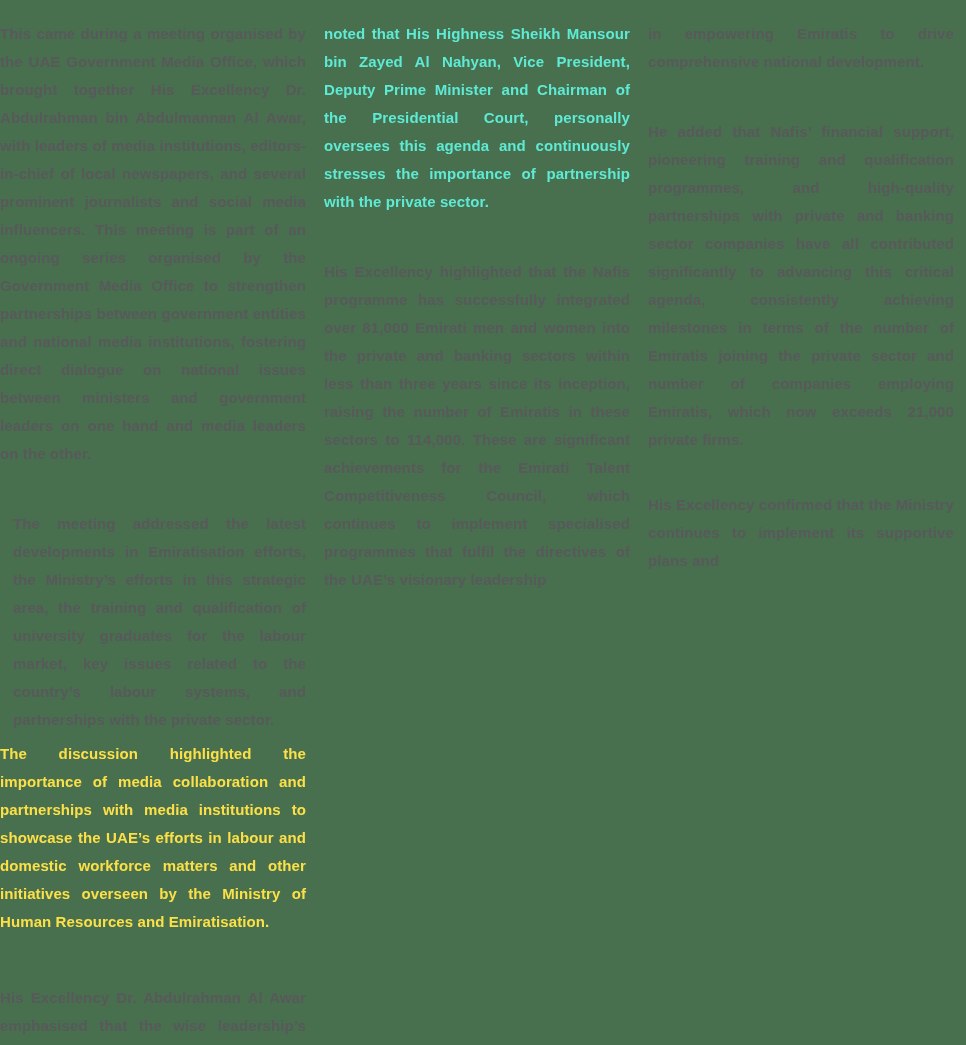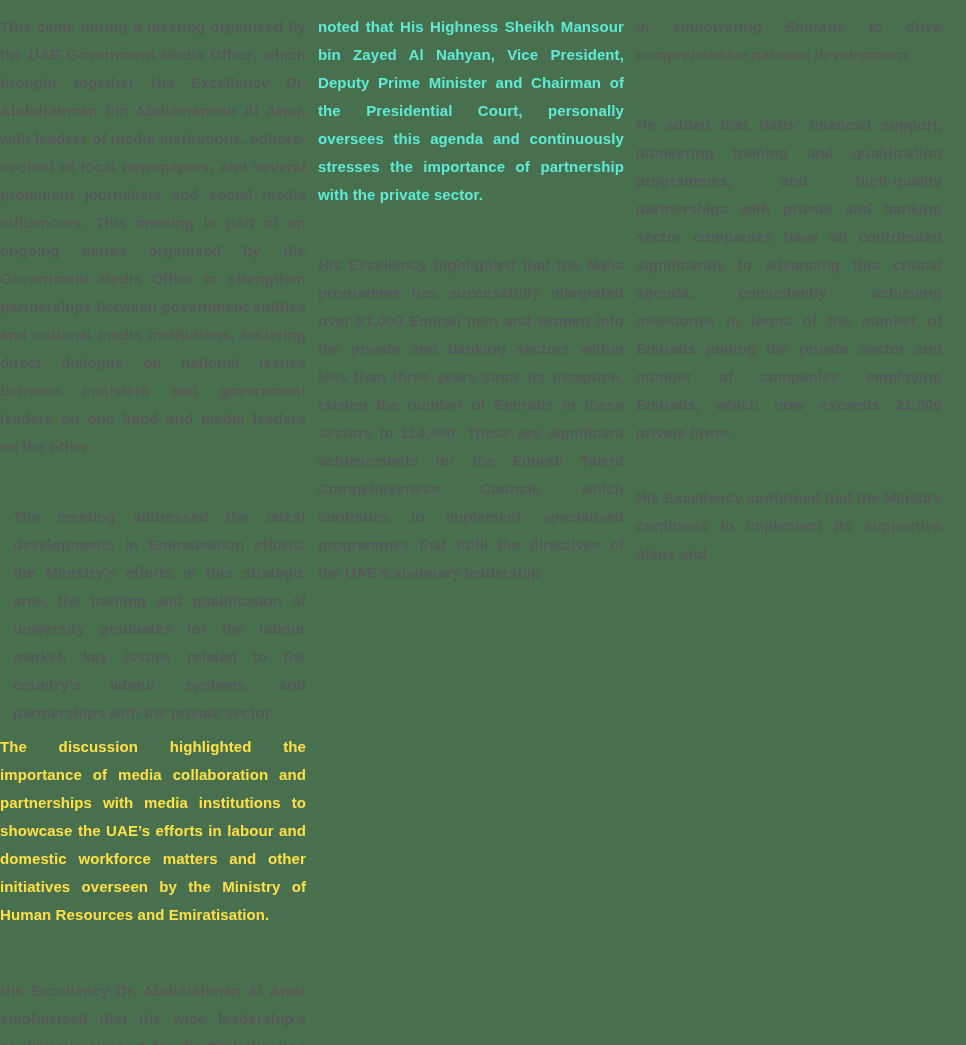--- a/index.html
+++ b/index.html
@@ -18,8 +18,8 @@
     width: 966px;
     height: 1031px;
     display: flex;
-    gap: 12px;
-    padding-top: 13px;
+    gap: 18px;
+    padding-top: 20px;
   }
   .column {
     width: 306px;

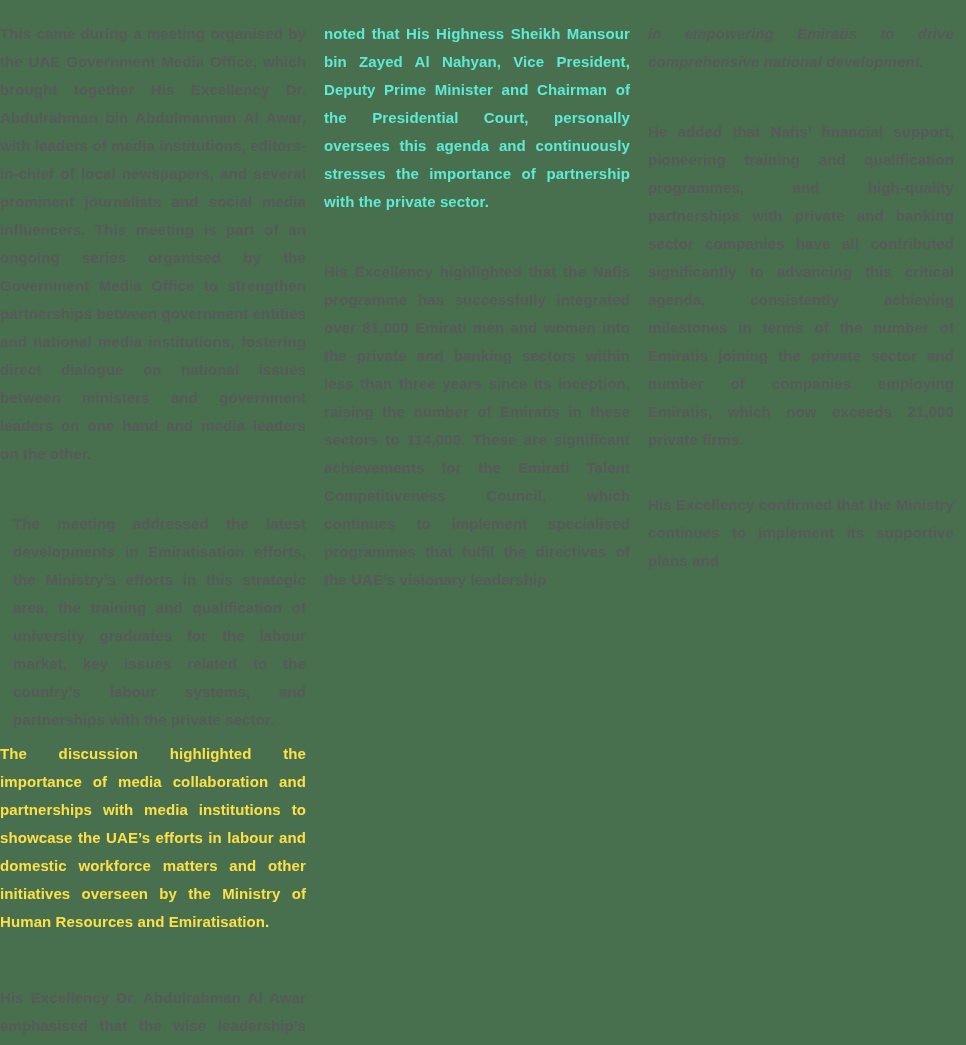--- a/index.html
+++ b/index.html
@@ -58,7 +58,7 @@
   </div>
 
   <div class="column">
-    <p style="color: rgb(88, 89, 90); font-style: italic;">in empowering Emiratis to drive comprehensive national development.</p>
+    <p style="color: rgb(88, 89, 90);">in empowering Emiratis to drive comprehensive national development.</p>
     <p class="gap-lg" style="color: rgb(88, 89, 90);">He added that Nafis’ financial support, pioneering training and qualification programmes, and high-quality partnerships with private and banking sector companies have all contributed significantly to advancing this critical agenda, consistently achieving milestones in terms of the number of Emiratis joining the private sector and number of companies employing Emiratis, which now exceeds 21,000 private firms.</p>
     <p class="gap-md" style="color: rgb(88, 89, 90);">His Excellency confirmed that the Ministry continues to implement its supportive plans and</p>
   </div>

